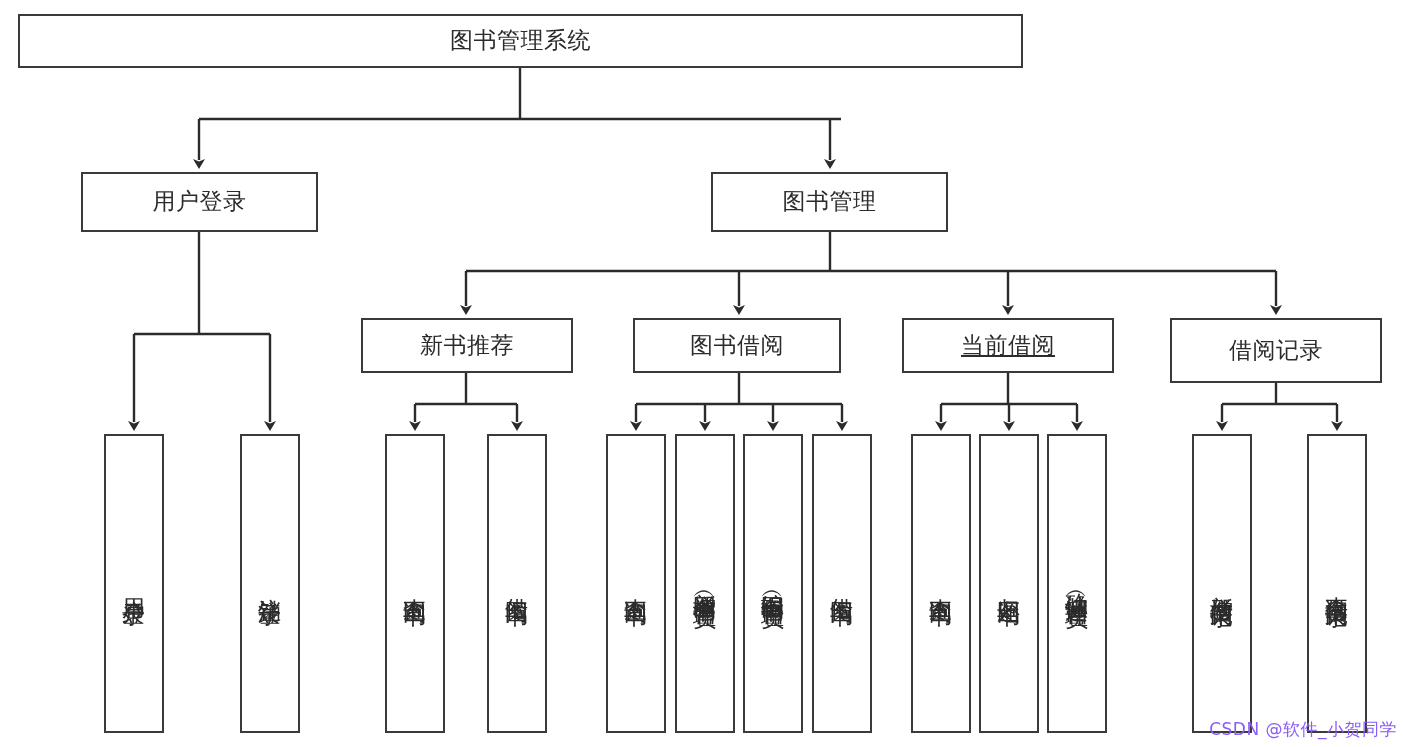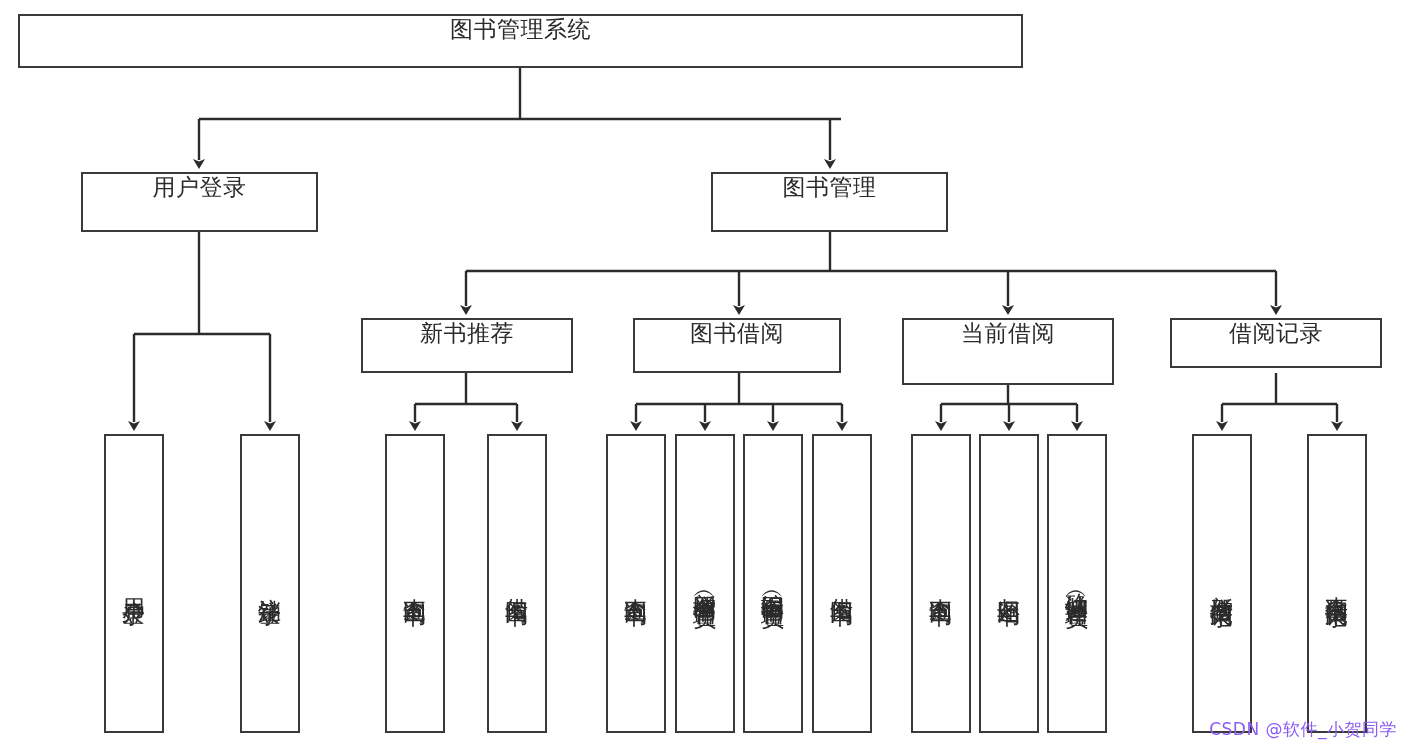--- a/index.html
+++ b/index.html
@@ -32,7 +32,7 @@
     background: #ffffff;
     border: 2px solid #3a3a3a;
     display: flex;
-    align-items: flex-start;
+    align-items: center;
     justify-content: center;
     color: #2b2b2b;
     z-index: 2;

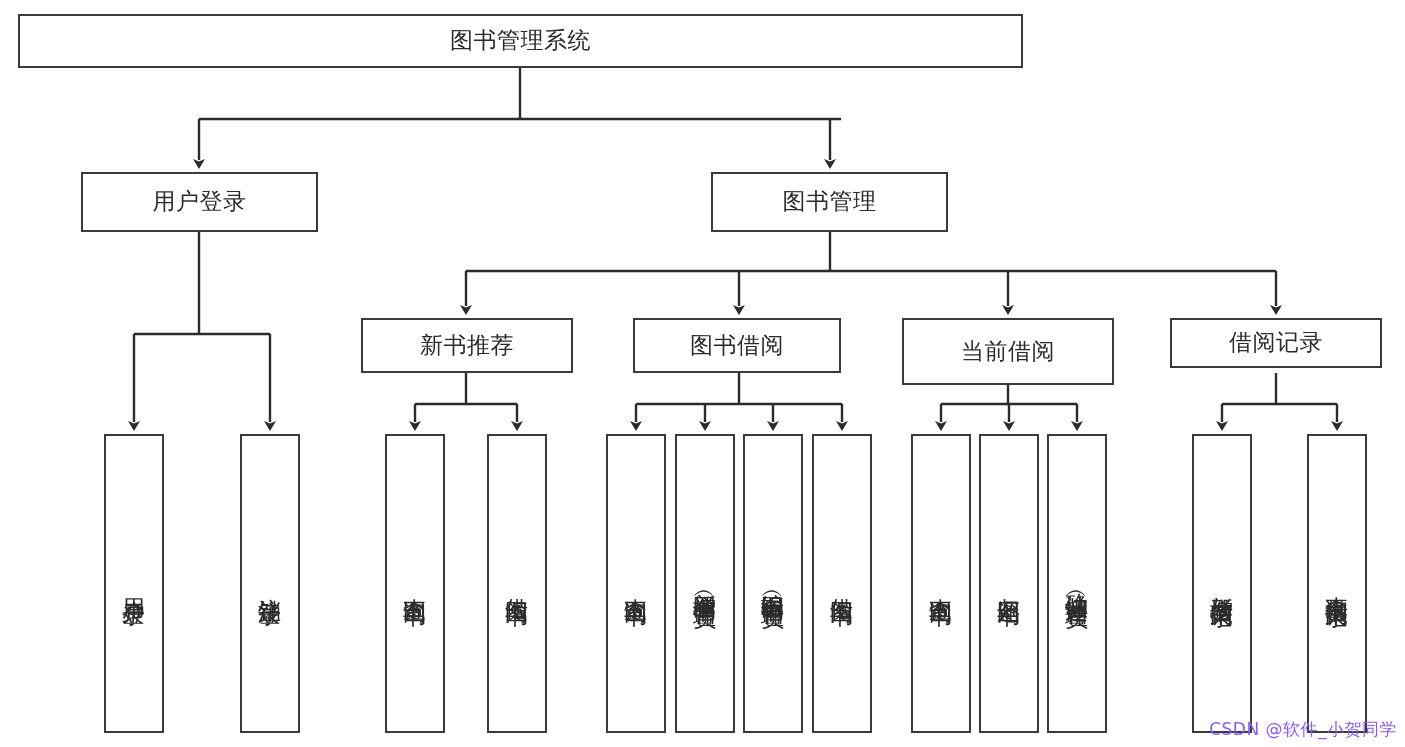--- a/index.html
+++ b/index.html
@@ -153,7 +153,7 @@
     <span class="node-label">图书借阅</span>
   </div>
 
-  <div class="node horiz" style="left:902px; top:318px; width:212px; height:67px;">
+  <div class="node horiz" style="left:902px; top:318px; width:212px; height:55px;text-decoration:underline;">
     <span class="node-label">当前借阅</span>
   </div>
 

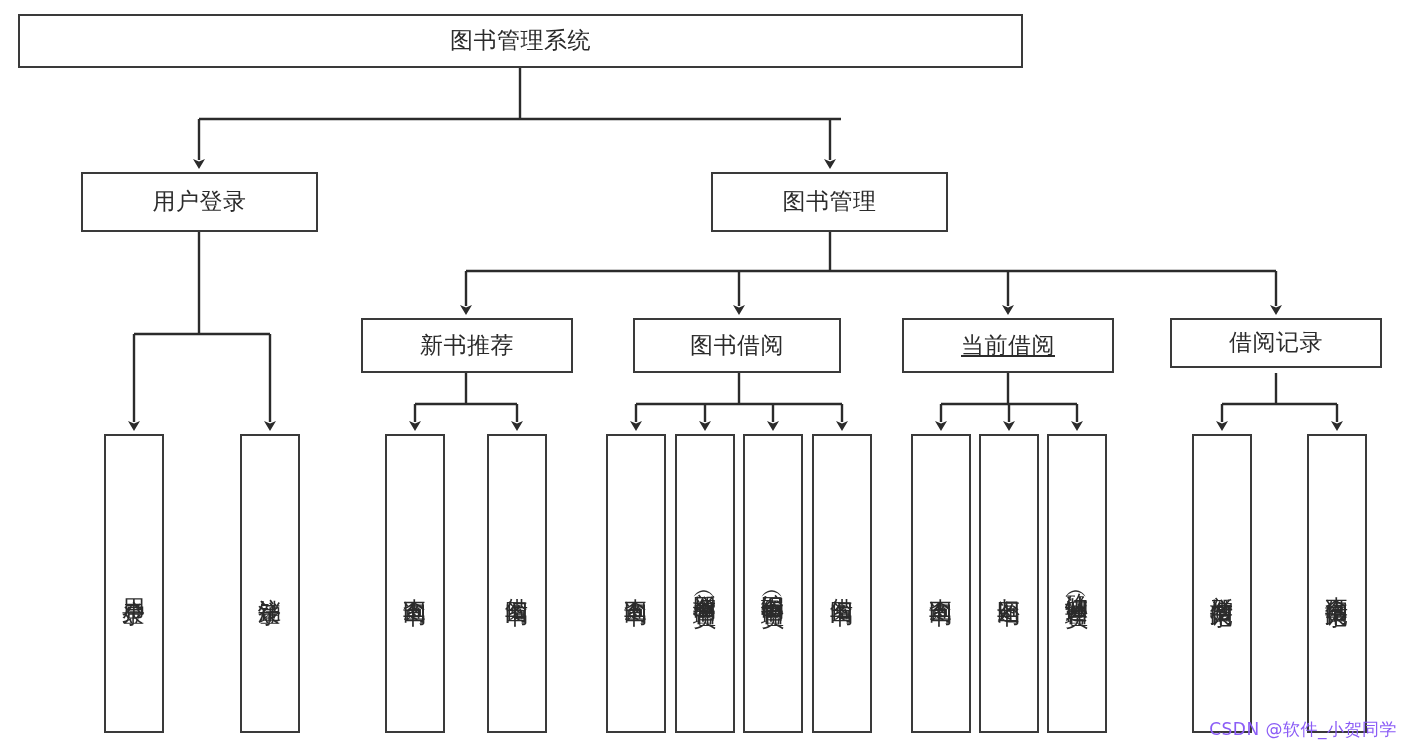--- a/index.html
+++ b/index.html
@@ -157,7 +157,7 @@
     <span class="node-label">当前借阅</span>
   </div>
 
-  <div class="node horiz" style="left:1170px; top:318px; width:212px; height:50px;">
+  <div class="node horiz" style="left:1170px; top:318px; width:212px; height:65px;">
     <span class="node-label">借阅记录</span>
   </div>
 

